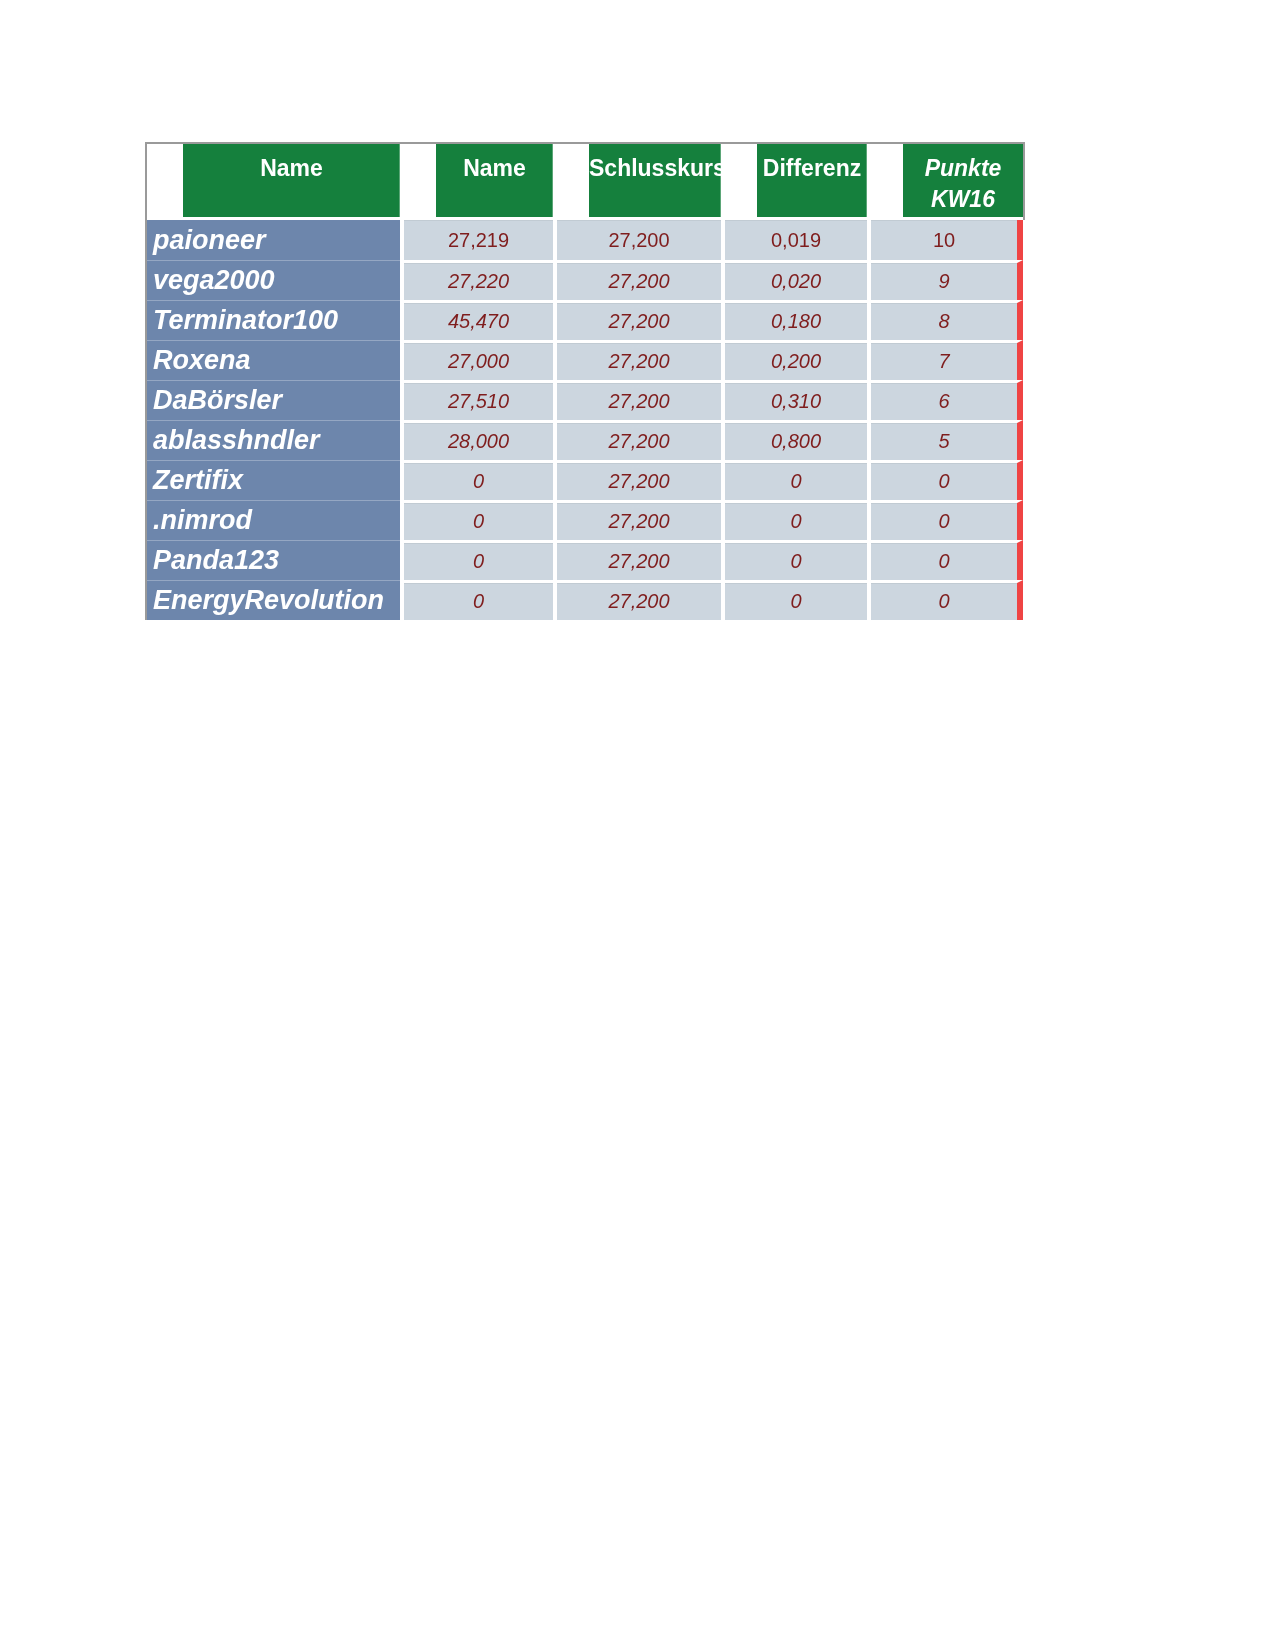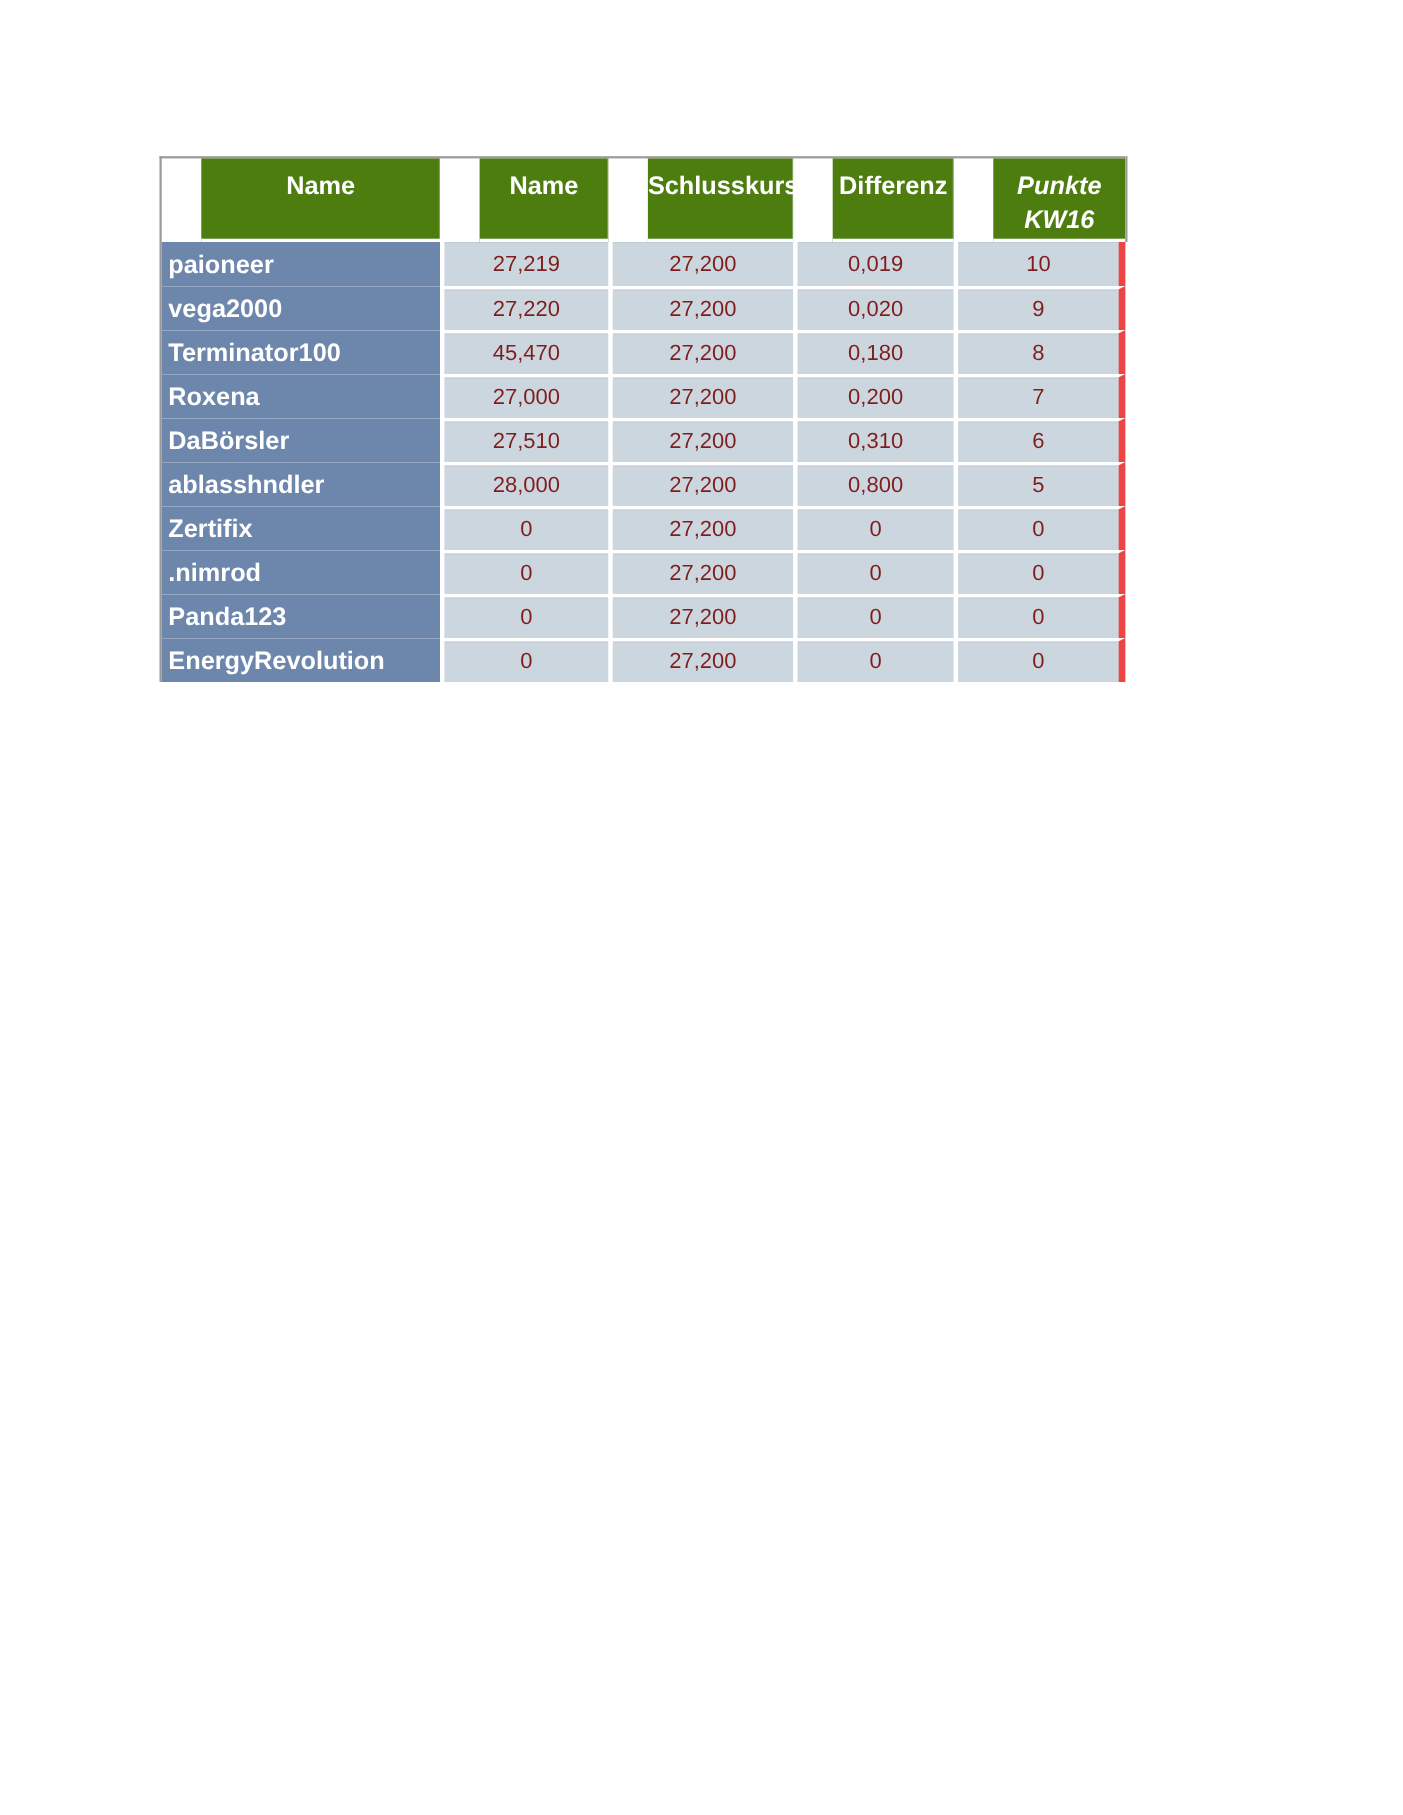--- a/index.html
+++ b/index.html
@@ -45,7 +45,7 @@
 
   
   .hcell {
-    background: #4d7c0f;
+    background: #15803d;
     color: #ffffff;
     font-weight: bold;
     font-size: 23px;

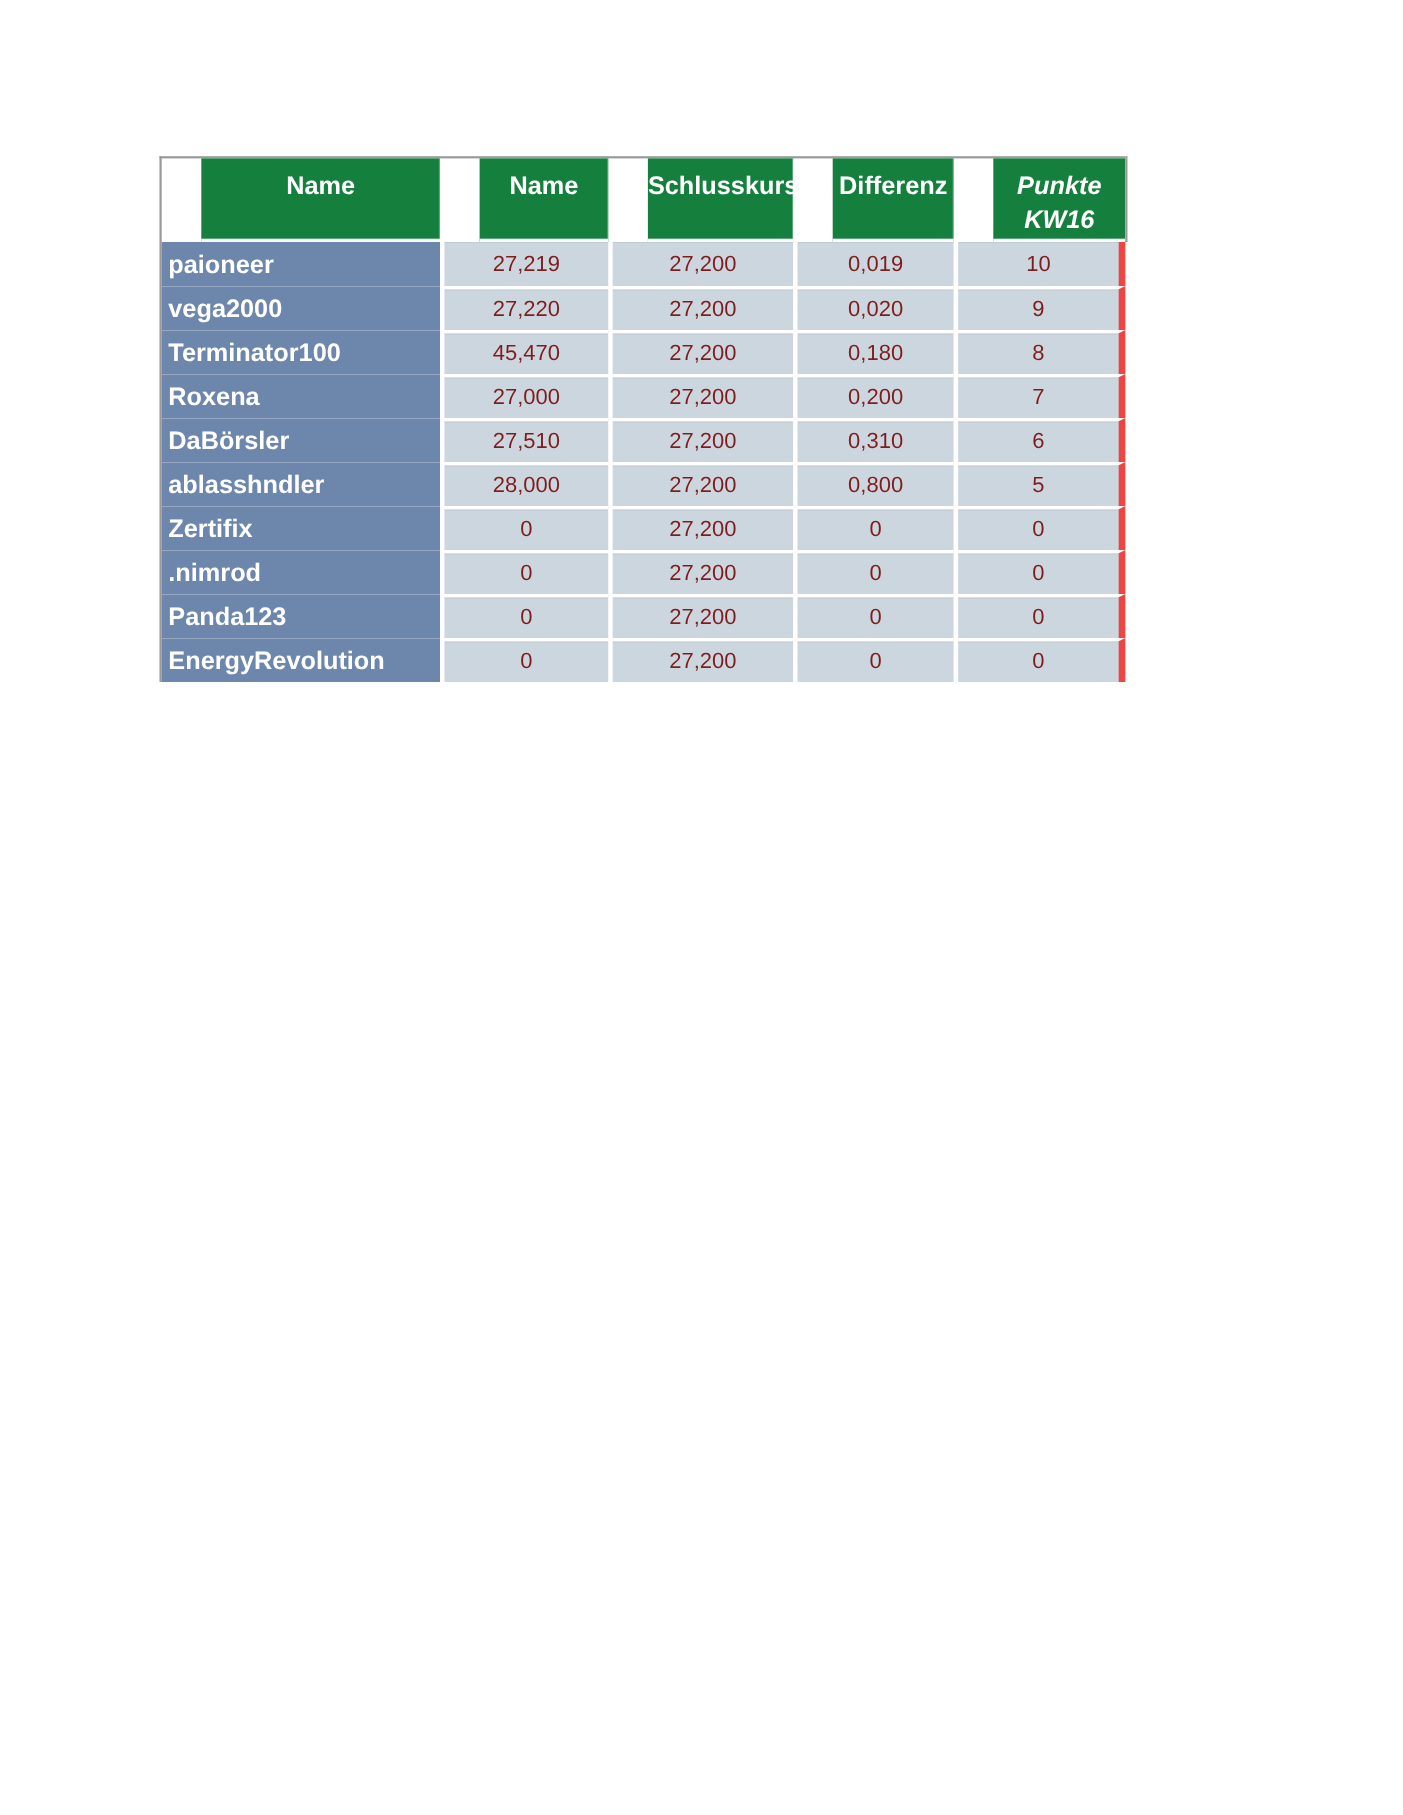--- a/index.html
+++ b/index.html
@@ -63,12 +63,13 @@
     background: #6d86ac;
     color: #ffffff;
     font-weight: bold;
-    font-size: 23px;
+    font-size: 27px;
     display: flex;
     align-items: center;
     padding-left: 6px;
     white-space: nowrap;
     overflow: hidden;
+    font-style: italic;
   }
   .ncell.sep { box-shadow: inset 0 1px 0 rgba(255,255,255,0.28); }
 

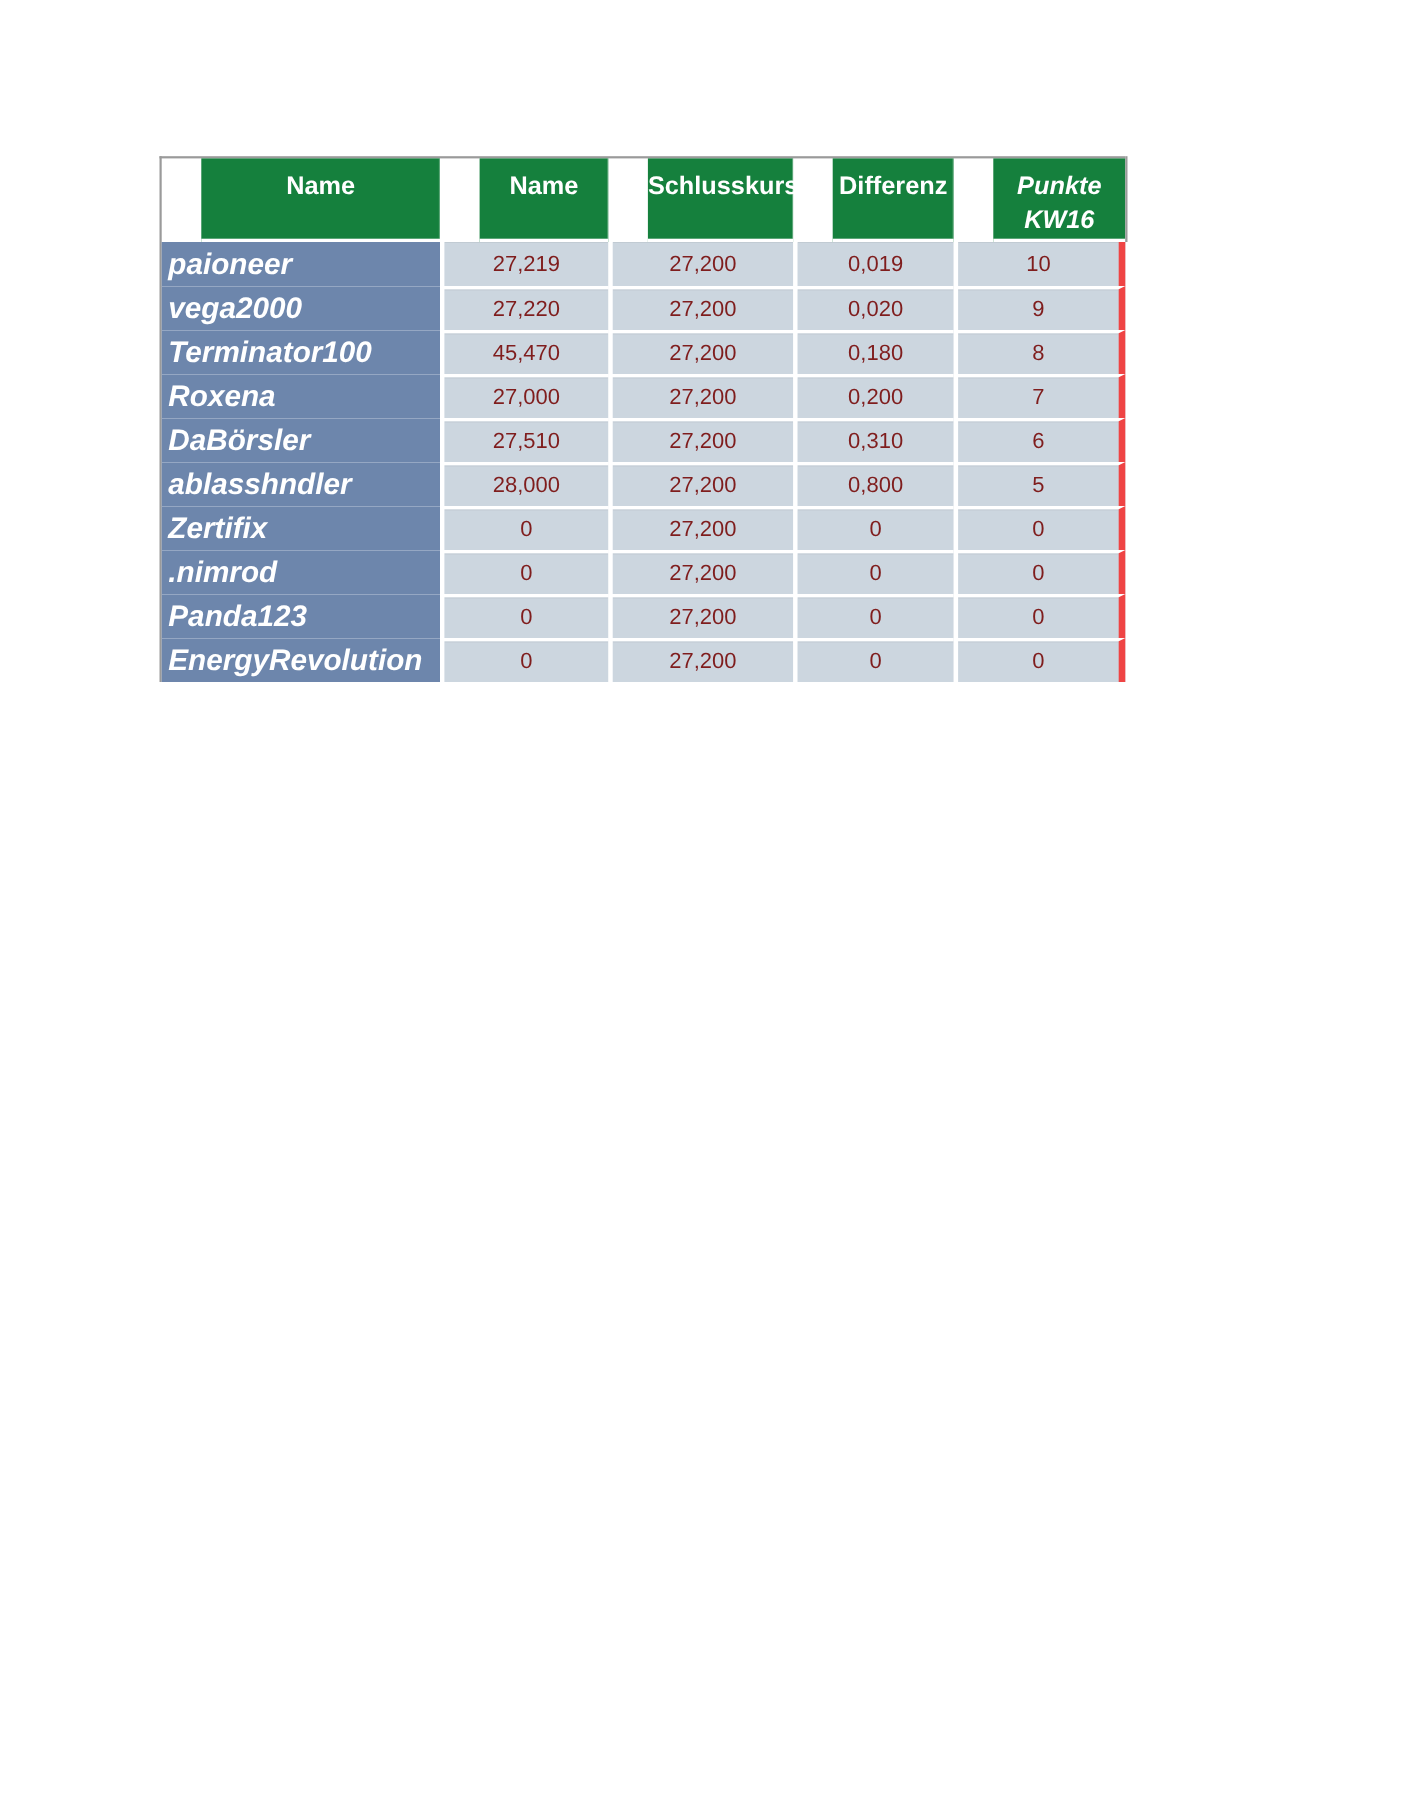--- a/index.html
+++ b/index.html
@@ -84,7 +84,7 @@
     border-left: 4px solid #ffffff;
     box-shadow: inset 0 1px 0 rgba(0,0,0,0.05);
   }
-  .dcell.sep { border-top: 3px solid #ffffff; }
+  .dcell.sep { border-top: 3px solid #ffffff; font-style: italic; }
   .dcell.lastcol { border-right: 6px solid #ef4444; }
 
   .punkte-line { display: block; }

